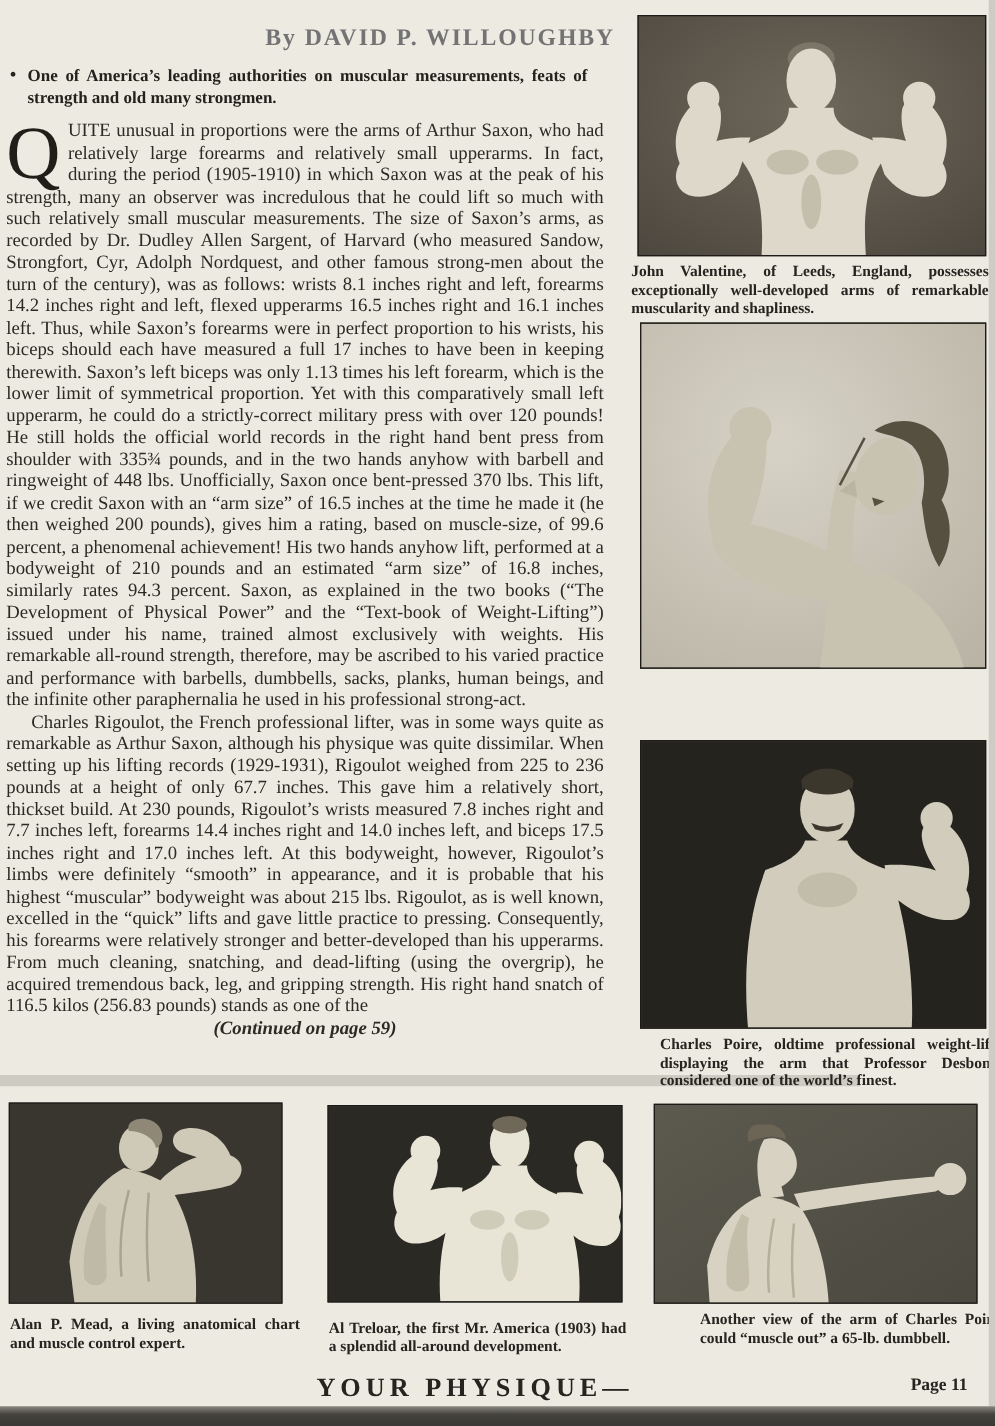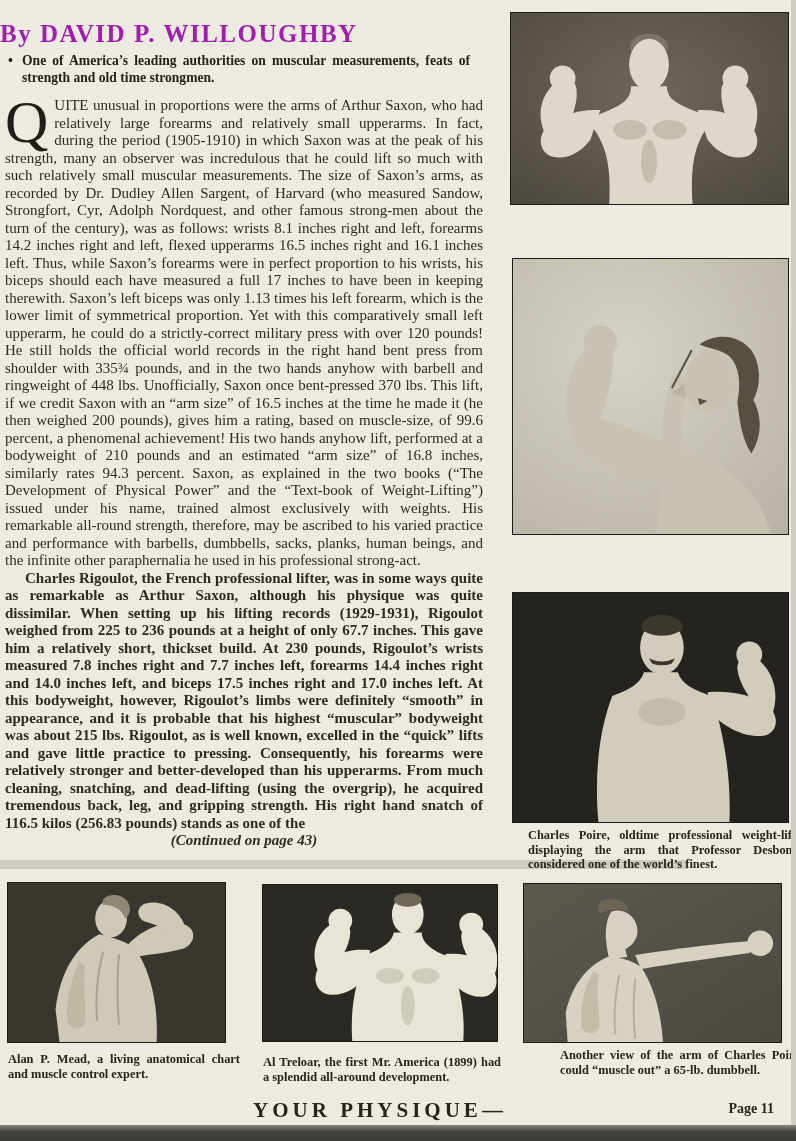--- a/index.html
+++ b/index.html
@@ -13,8 +13,8 @@
   }
   .byline{
     position:absolute;left:0;top:20px;width:492px;
-    text-align:left;font-weight:bold;font-size:25px;
-    letter-spacing:1.5px;color:#a21caf;
+    text-align:right;font-weight:bold;font-size:19px;
+    letter-spacing:1.5px;color:#737373;
   }
   .intro{
     position:absolute;left:8px;top:53px;width:462px;

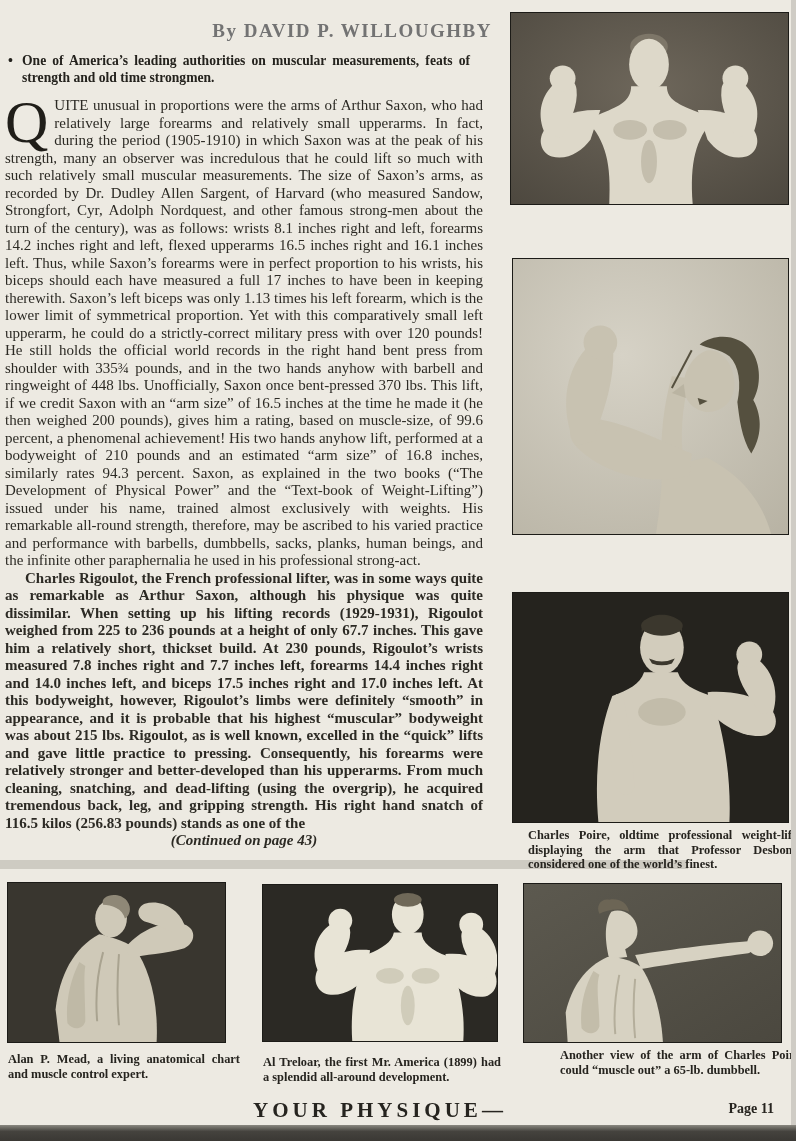--- a/index.html
+++ b/index.html
@@ -82,7 +82,7 @@
 
   <div class="intro">
     <span class="bullet">•</span>
-    <span class="intro-text">One of America’s leading authorities on muscular measurements, feats of strength and old time strongmen.</span>
+    <span class="intro-text">One of America’s leading authorities on muscular measurements, feats of strength and old many strongmen.</span>
   </div>
 
   <div class="article">

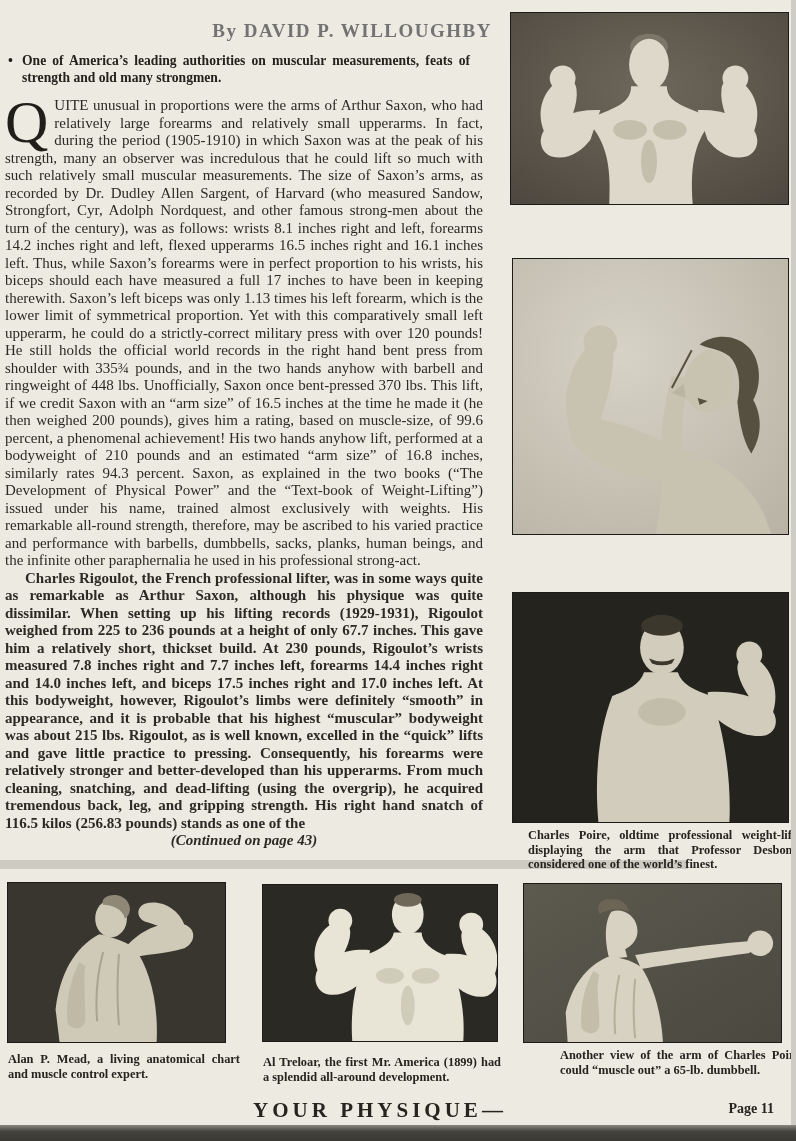--- a/index.html
+++ b/index.html
@@ -120,6 +120,7 @@
       </g>
     </svg>
   </div>
+  <div class="caption" style="left:505px;top:210px;width:286px;">John Valentine, of Leeds, England, possesses exceptionally well-developed arms of remarkable muscularity and shapliness.</div>
 
   <div class="photo" style="left:512px;top:258px;width:277px;height:277px;">
     <svg viewBox="0 0 277 277" preserveAspectRatio="none">

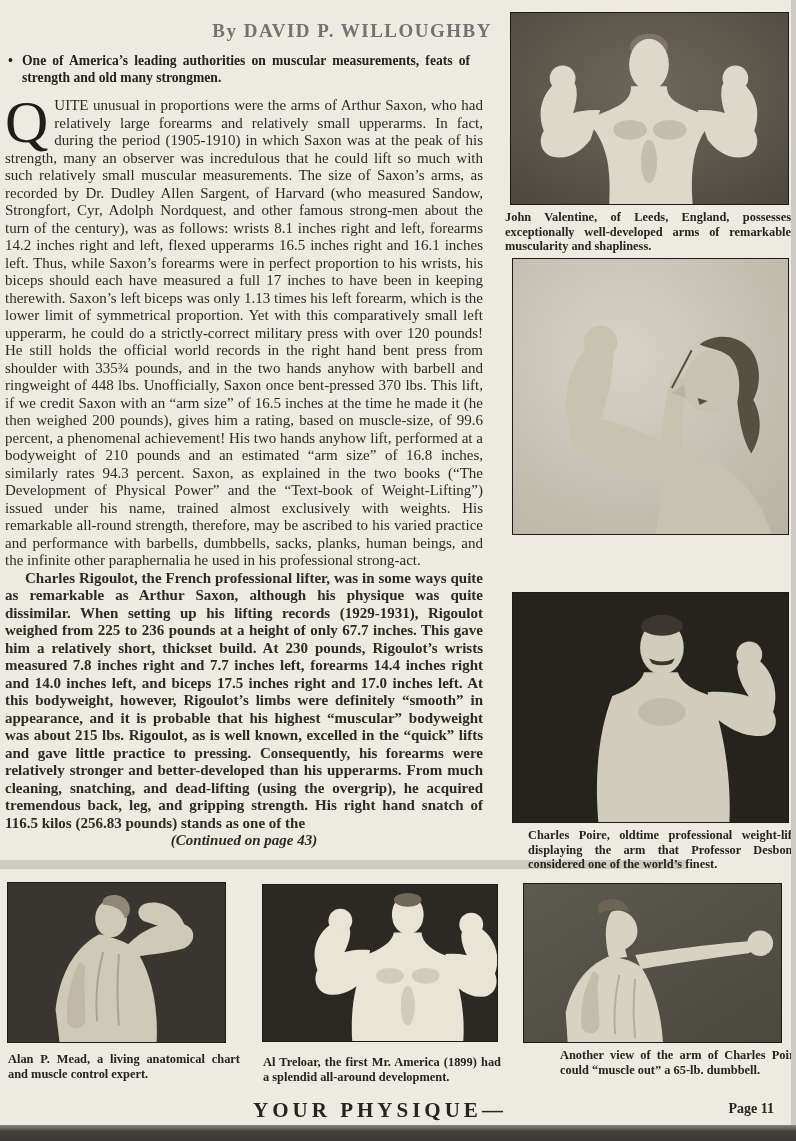--- a/index.html
+++ b/index.html
@@ -34,7 +34,7 @@
     padding:2px 6px 0 0;
     font-weight:normal;color:#201e19;
   }
-  .para2{text-indent:20px;font-weight:bold;}
+  .para2{text-indent:20px;}
   .continued{
     text-align:center;font-style:italic;font-weight:bold;
     font-size:15px;margin-top:1px;

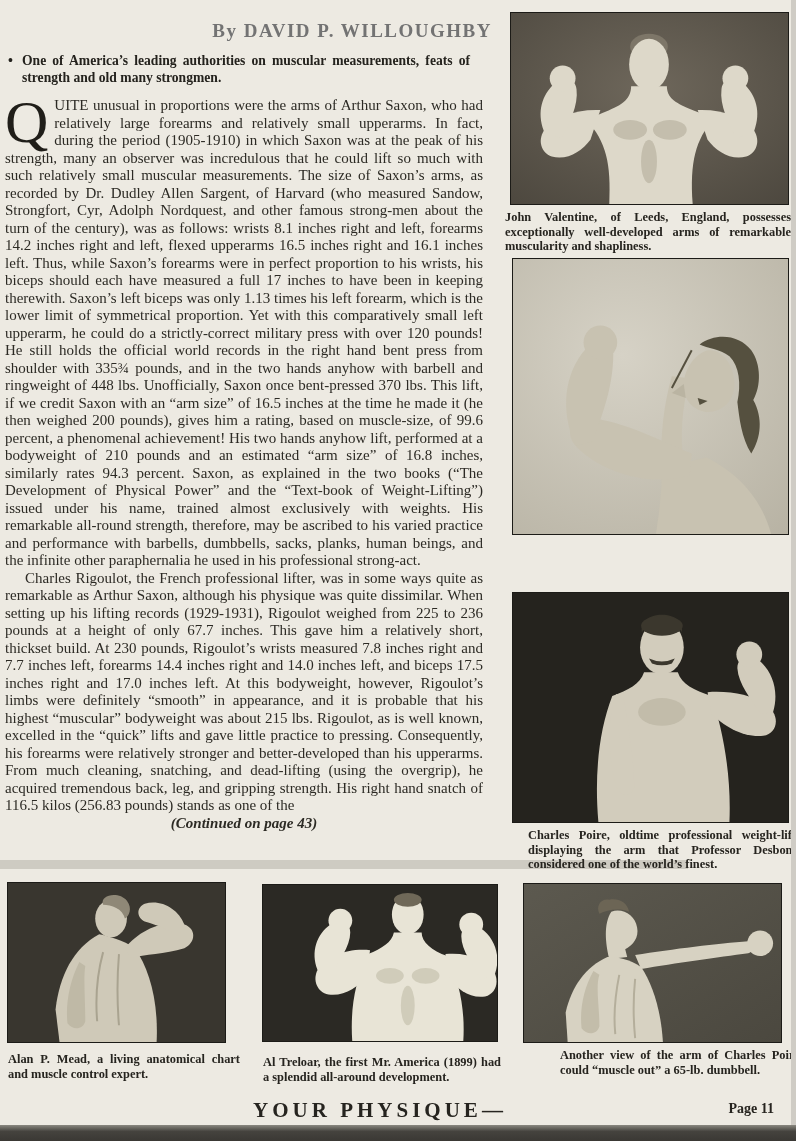--- a/index.html
+++ b/index.html
@@ -88,7 +88,7 @@
   <div class="article">
     <p><span class="dropcap">Q</span><span>UITE unusual in proportions were the arms of Arthur Saxon, who had relatively large forearms and relatively small upperarms. In fact, during the period (1905-1910) in which Saxon was at the peak of his strength, many an observer was incredulous that he could lift so much with such relatively small muscular measurements. The size of Saxon’s arms, as recorded by Dr. Dudley Allen Sargent, of Harvard (who measured Sandow, Strongfort, Cyr, Adolph Nordquest, and other famous strong-men about the turn of the century), was as follows: wrists 8.1 inches right and left, forearms 14.2 inches right and left, flexed upperarms 16.5 inches right and 16.1 inches left. Thus, while Saxon’s forearms were in perfect proportion to his wrists, his biceps should each have measured a full 17 inches to have been in keeping therewith. Saxon’s left biceps was only 1.13 times his left forearm, which is the lower limit of symmetrical proportion. Yet with this comparatively small left upperarm, he could do a strictly-correct military press with over 120 pounds! He still holds the official world records in the right hand bent press from shoulder with 335¾ pounds, and in the two hands anyhow with barbell and ringweight of 448 lbs. Unofficially, Saxon once bent-pressed 370 lbs. This lift, if we credit Saxon with an “arm size” of 16.5 inches at the time he made it (he then weighed 200 pounds), gives him a rating, based on muscle-size, of 99.6 percent, a phenomenal achievement! His two hands anyhow lift, performed at a bodyweight of 210 pounds and an estimated “arm size” of 16.8 inches, similarly rates 94.3 percent. Saxon, as explained in the two books (“The Development of Physical Power” and the “Text-book of Weight-Lifting”) issued under his name, trained almost exclusively with weights. His remarkable all-round strength, therefore, may be ascribed to his varied practice and performance with barbells, dumbbells, sacks, planks, human beings, and the infinite other paraphernalia he used in his professional strong-act.</span></p>
     <p class="para2">Charles Rigoulot, the French professional lifter, was in some ways quite as remarkable as Arthur Saxon, although his physique was quite dissimilar. When setting up his lifting records (1929-1931), Rigoulot weighed from 225 to 236 pounds at a height of only 67.7 inches. This gave him a relatively short, thickset build. At 230 pounds, Rigoulot’s wrists measured 7.8 inches right and 7.7 inches left, forearms 14.4 inches right and 14.0 inches left, and biceps 17.5 inches right and 17.0 inches left. At this bodyweight, however, Rigoulot’s limbs were definitely “smooth” in appearance, and it is probable that his highest “muscular” bodyweight was about 215 lbs. Rigoulot, as is well known, excelled in the “quick” lifts and gave little practice to pressing. Consequently, his forearms were relatively stronger and better-developed than his upperarms. From much cleaning, snatching, and dead-lifting (using the overgrip), he acquired tremendous back, leg, and gripping strength. His right hand snatch of 116.5 kilos (256.83 pounds) stands as one of the</p>
-    <p class="continued">(Continued on page 43)</p>
+    <p class="continued">(Continued on page 59)</p>
   </div>
 
   <div class="scan-band"></div>

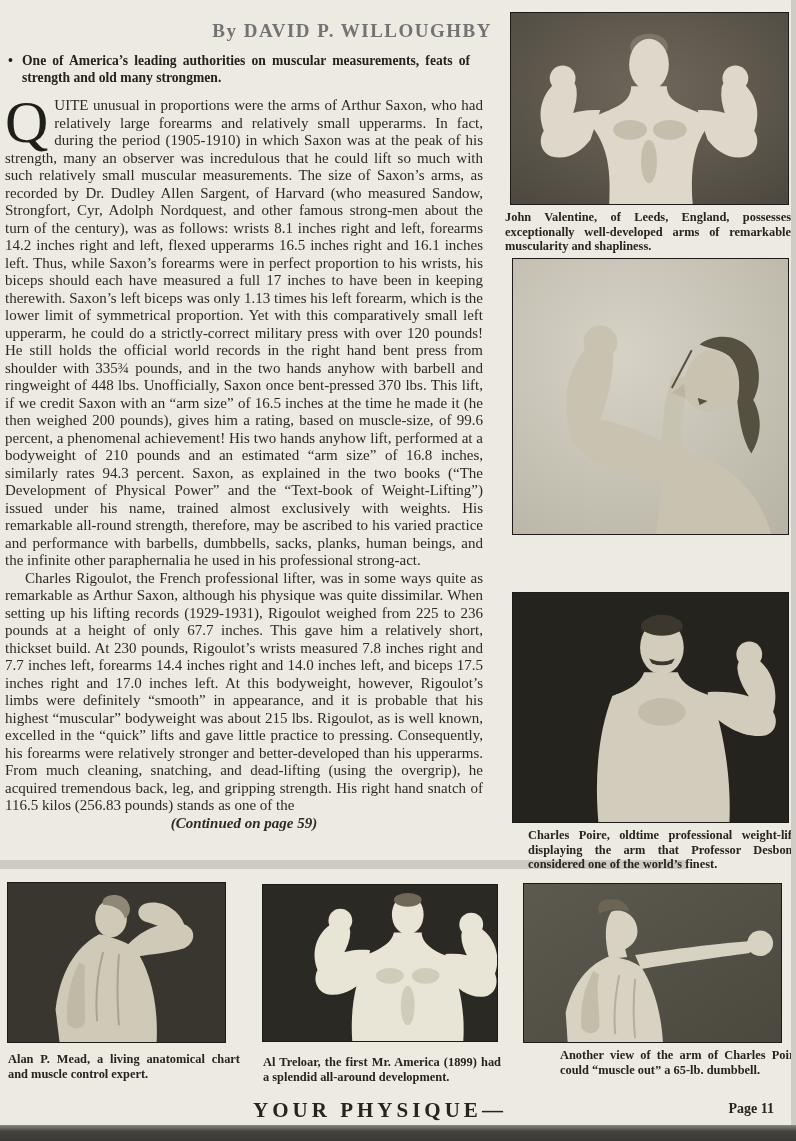--- a/index.html
+++ b/index.html
@@ -209,7 +209,7 @@
       </g>
     </svg>
   </div>
-  <div class="caption" style="left:263px;top:1055px;width:238px;">Al Treloar, the first Mr. America (1899) had a splendid all-around development.</div>
+  <div class="caption" style="left:263px;top:1055px;width:238px;">Al Treloar, the first Mr. America (1903) had a splendid all-around development.</div>
 
   <div class="photo" style="left:523px;top:883px;width:259px;height:160px;">
     <svg viewBox="0 0 259 160" preserveAspectRatio="none">

